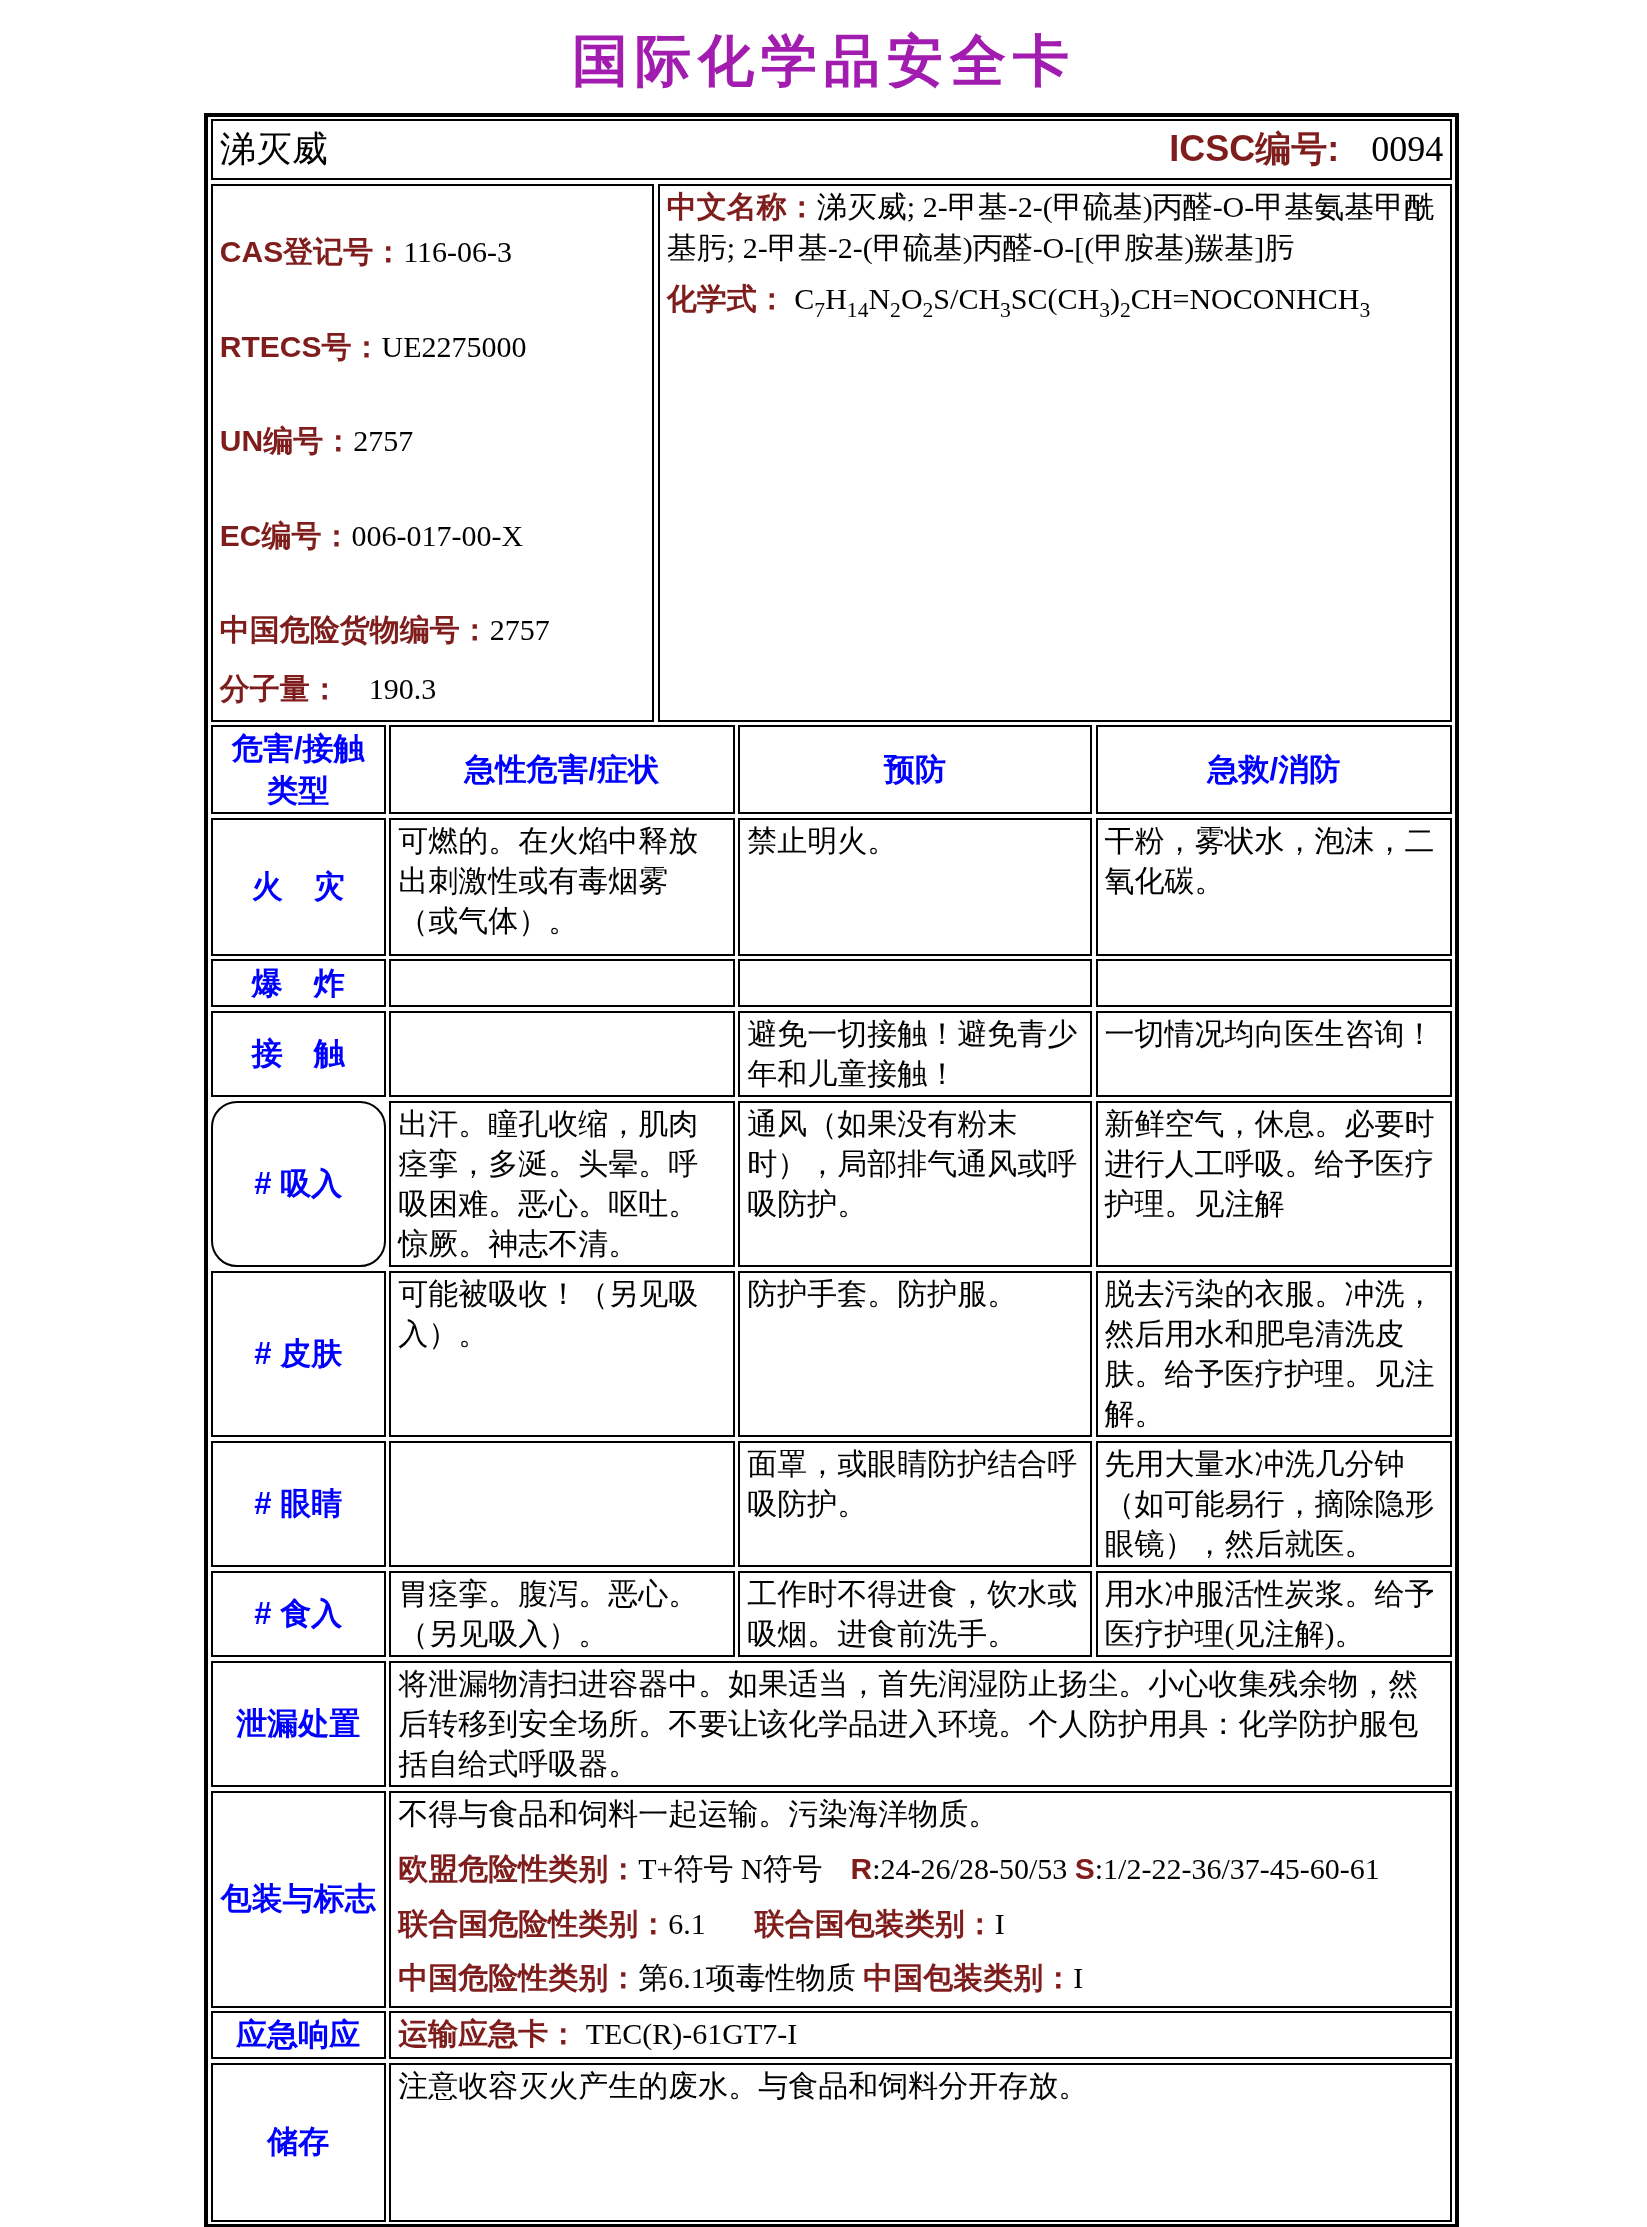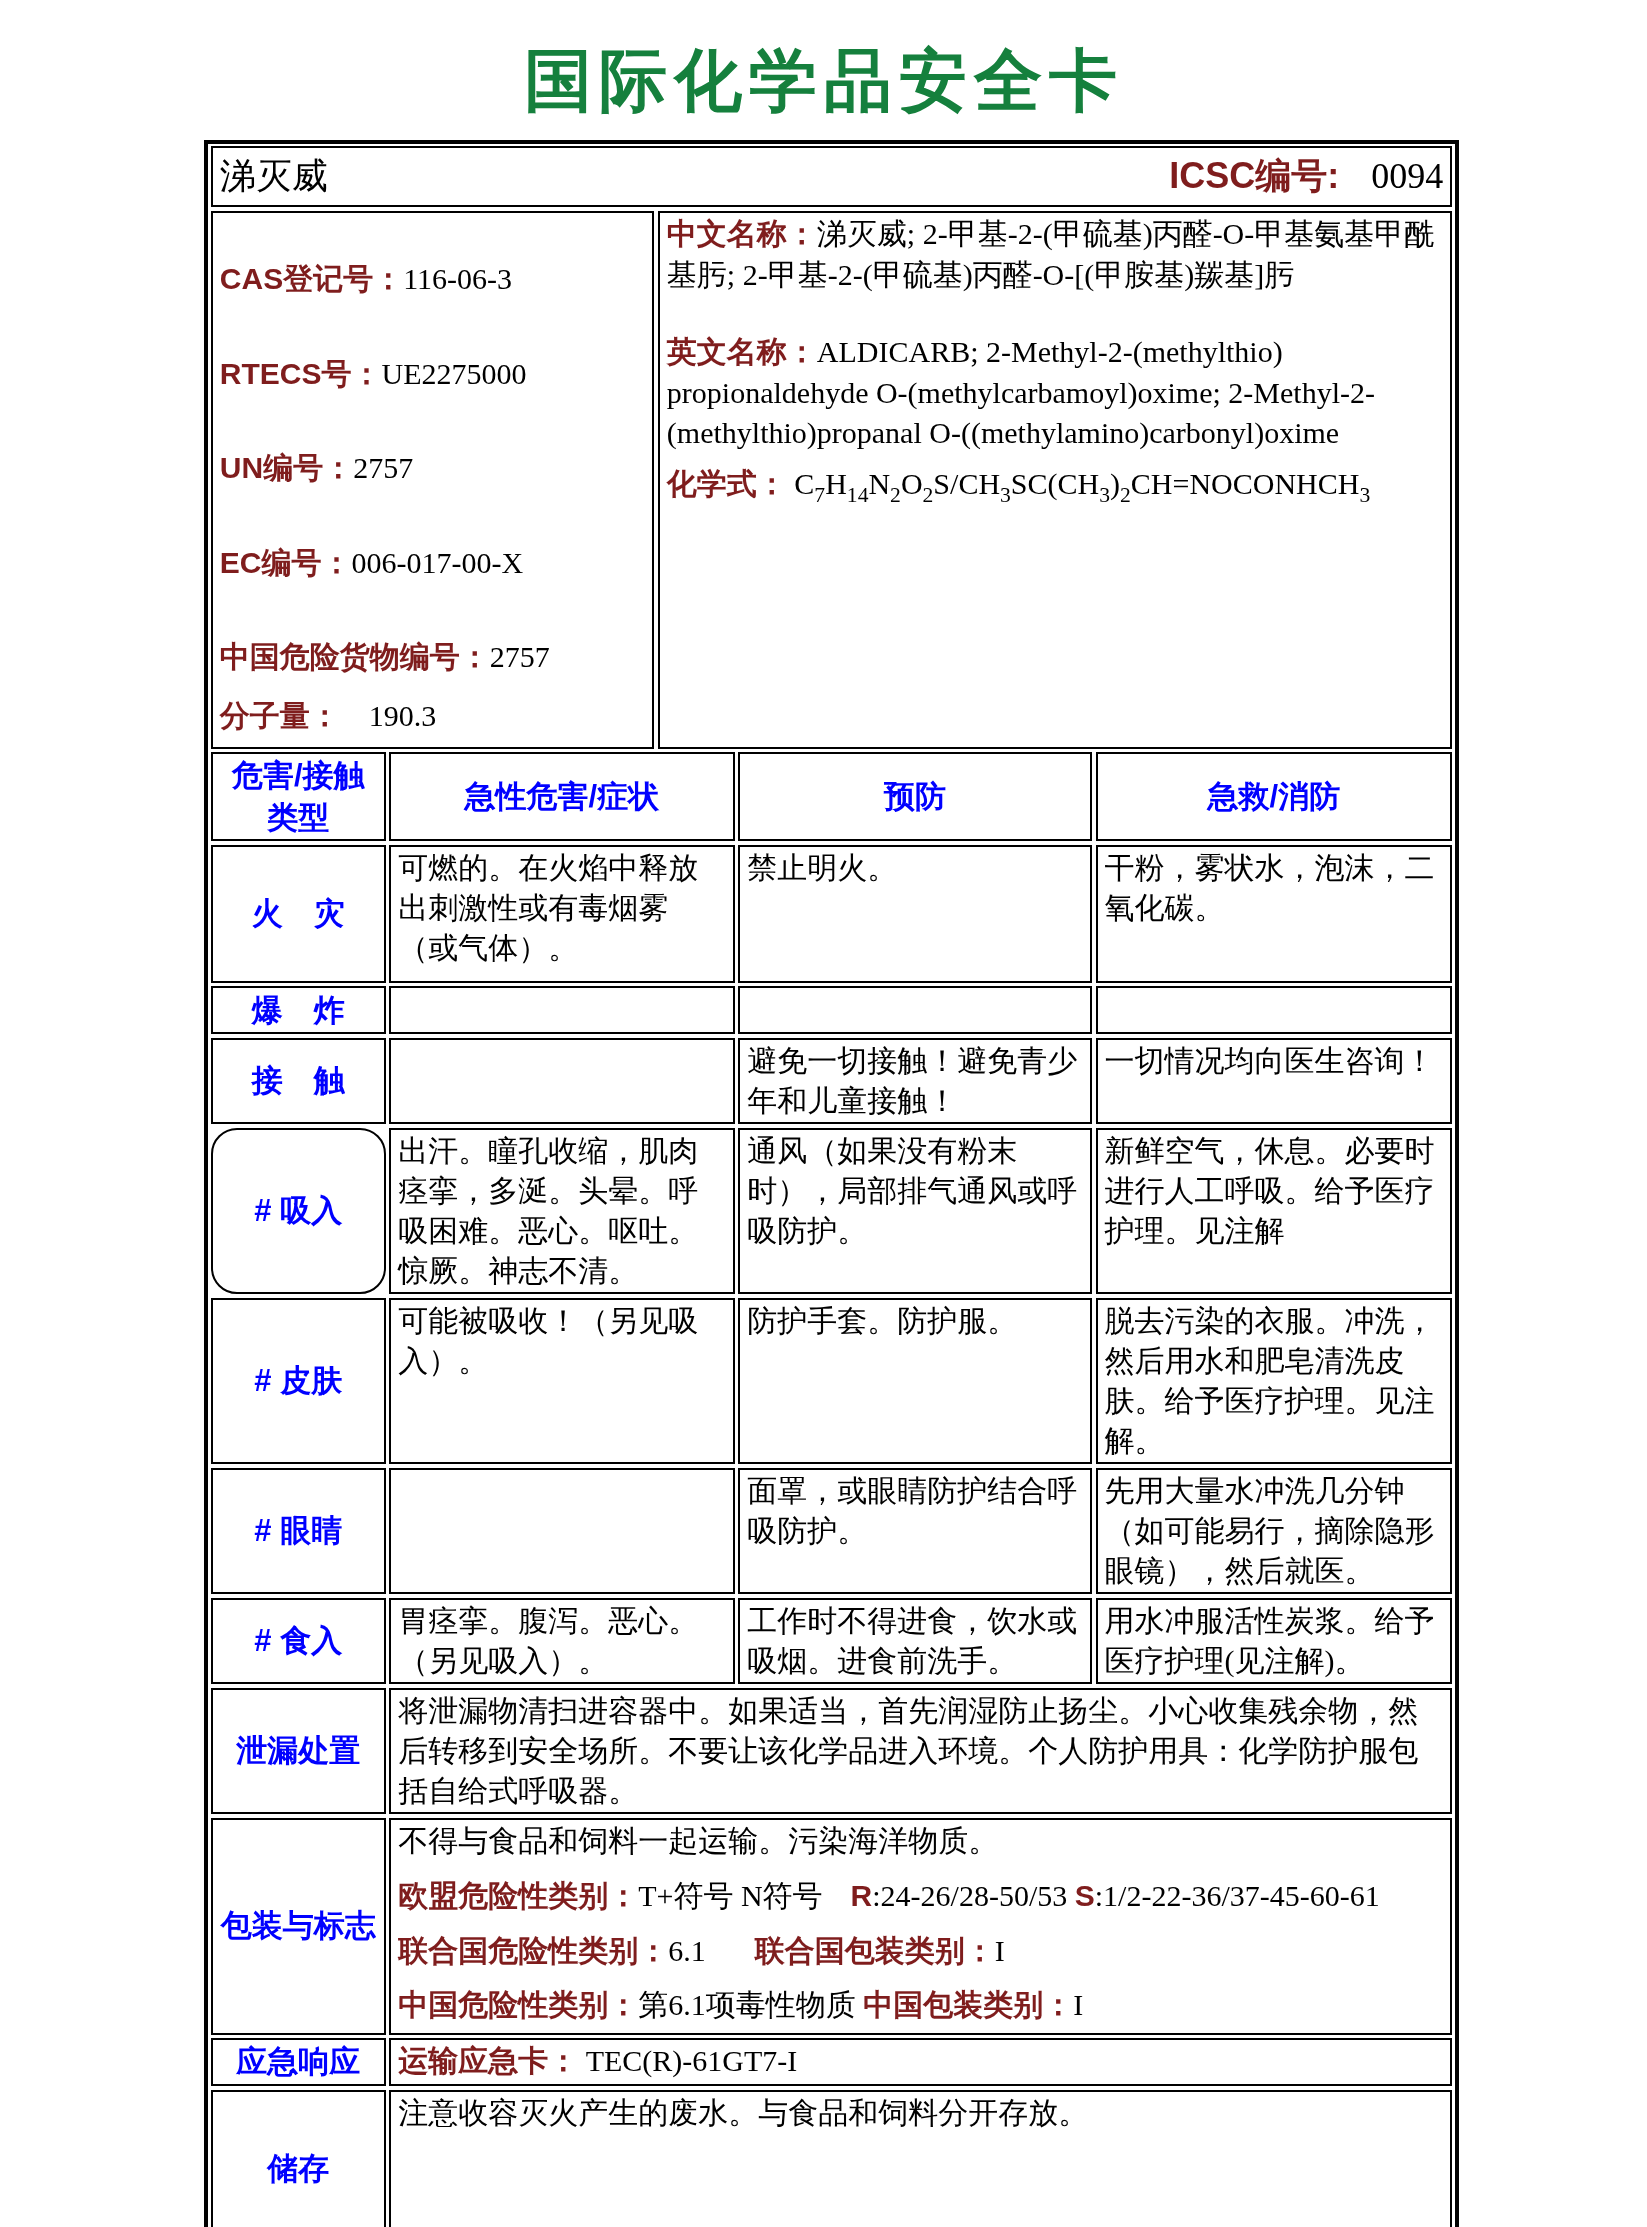--- a/index.html
+++ b/index.html
@@ -9,9 +9,9 @@
     font-size:30px;color:#000;
   }
   .doc-title{
-    margin-top:36px;width:100%;text-align:center;
+    margin-top:24px;width:100%;text-align:center;
     font-family:"Liberation Sans","DejaVu Sans",sans-serif;
-    font-weight:bold;font-size:68px;letter-spacing:7px;color:#15803d;
+    font-weight:bold;font-size:56px;letter-spacing:7px;color:#a21caf;
   }
   .card{
     margin:12.5px 0 0 204px;width:1255px;box-sizing:border-box;

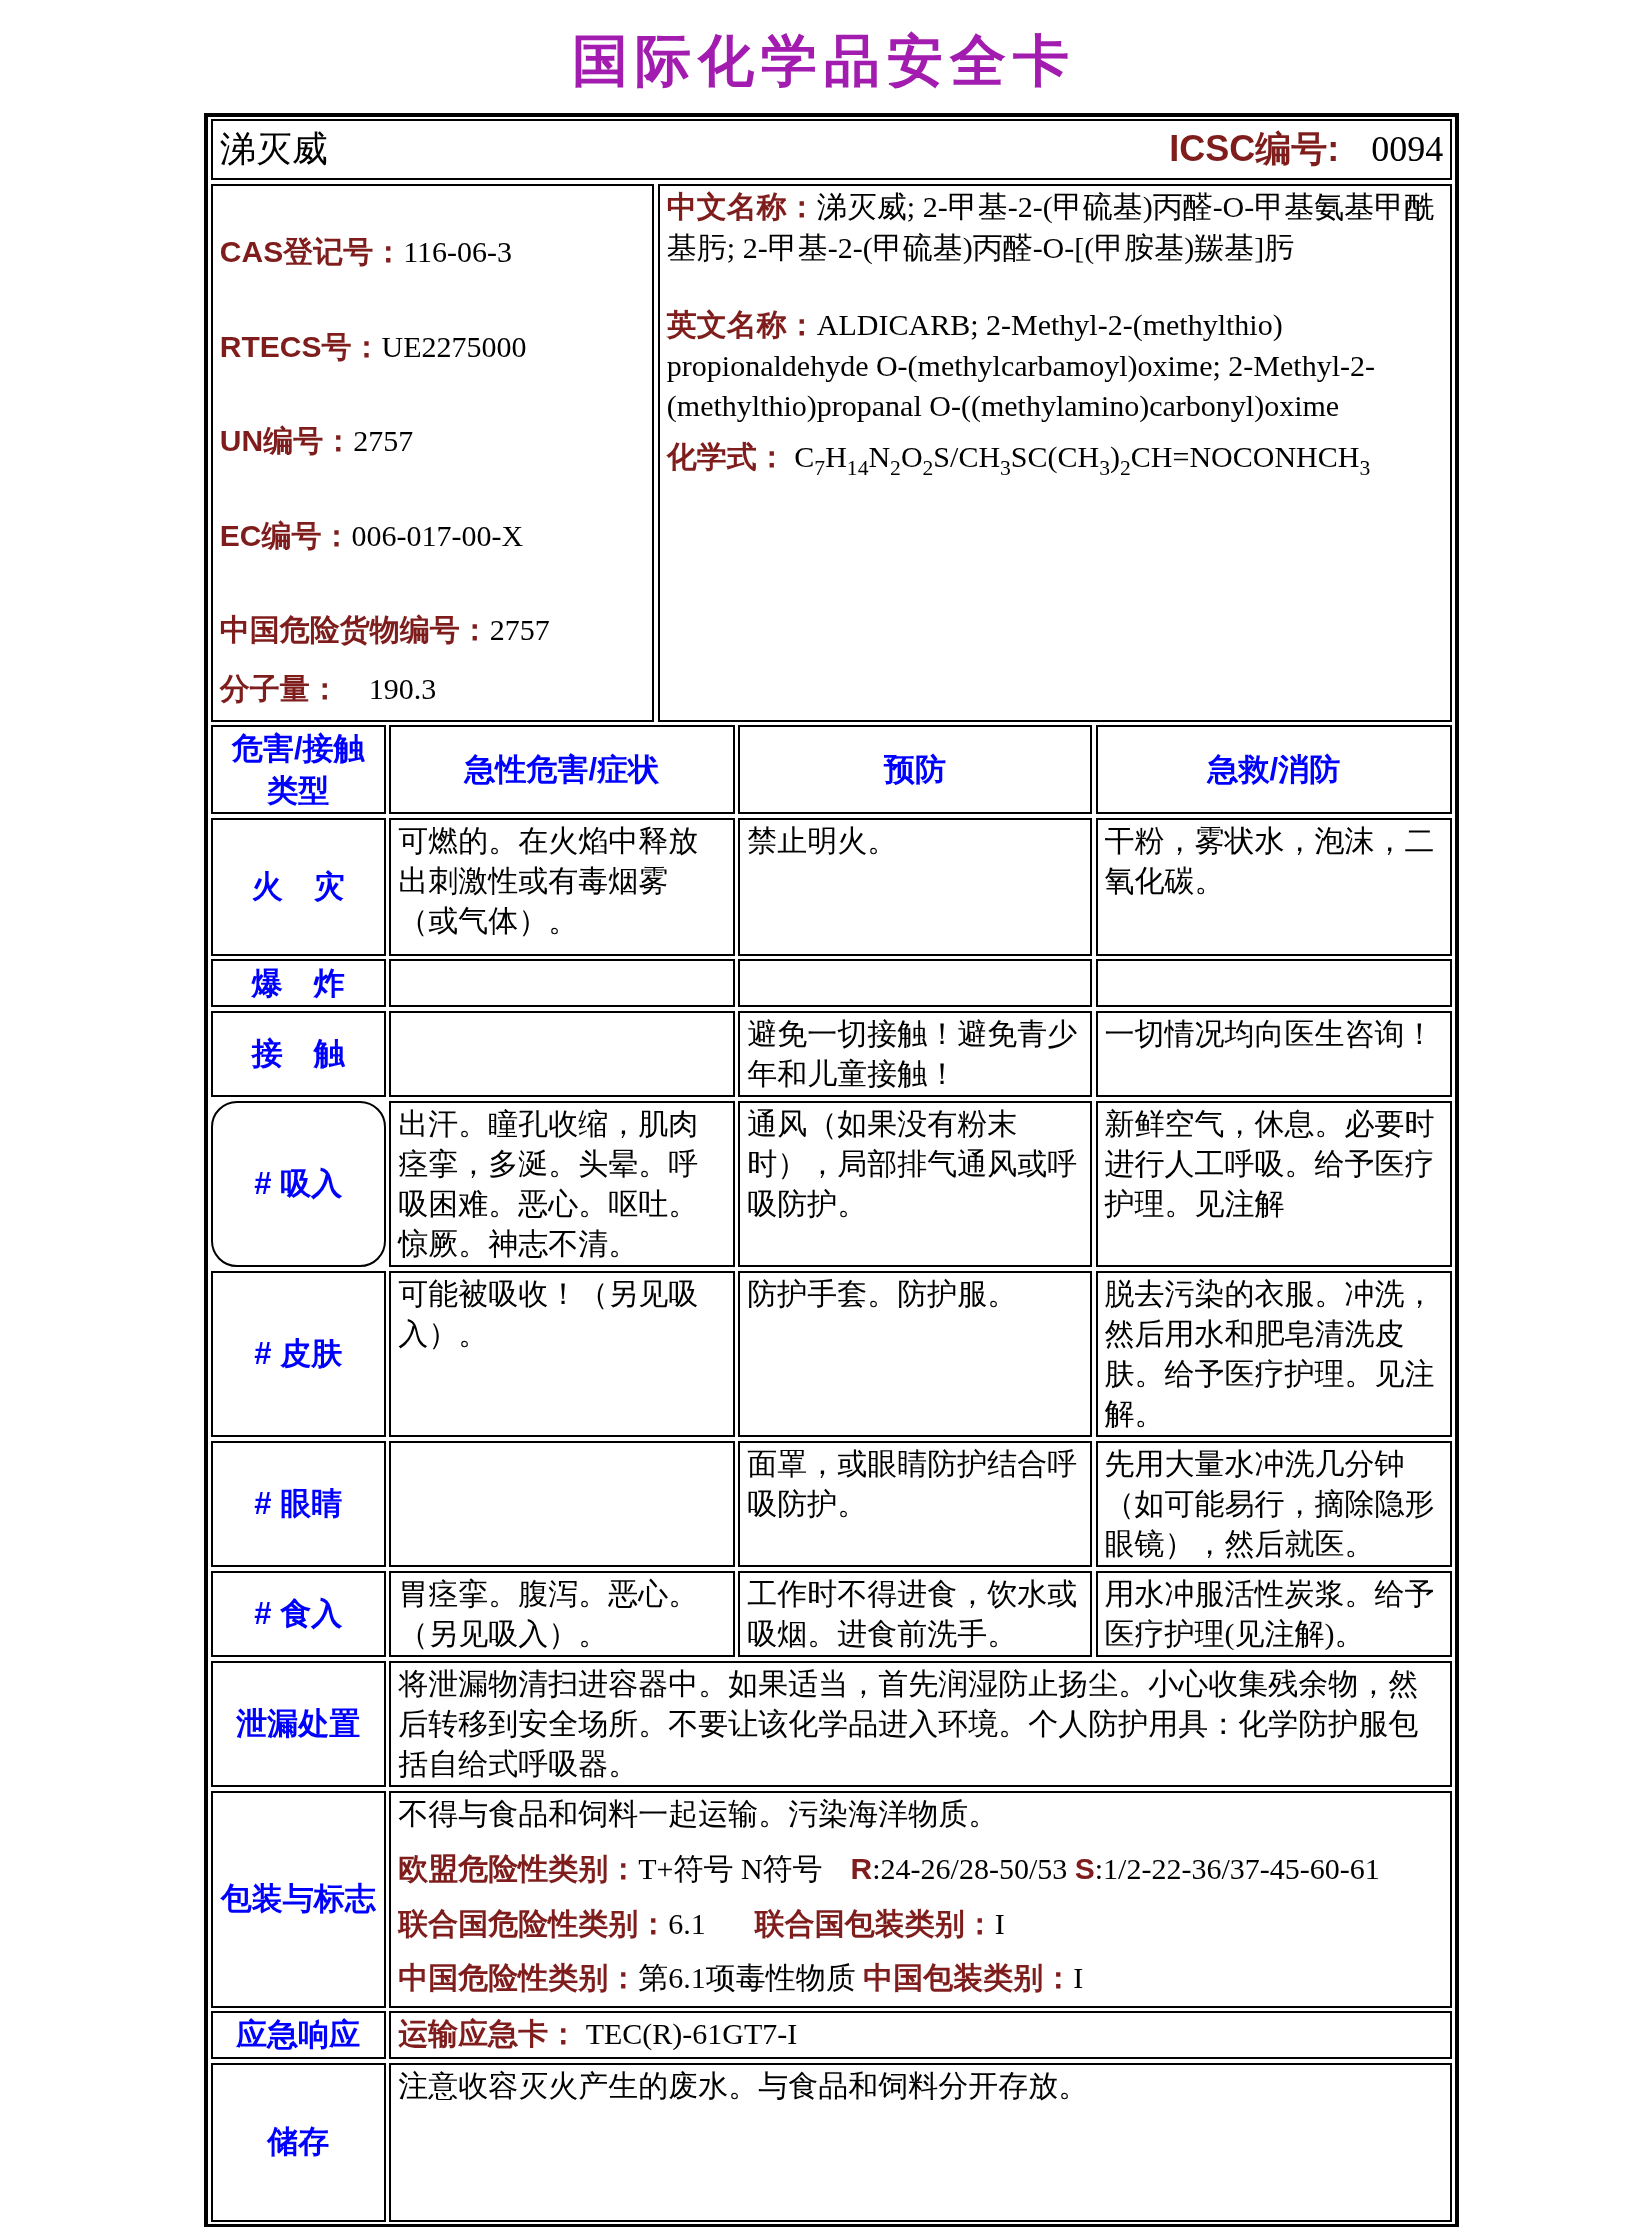--- a/index.html
+++ b/index.html
@@ -107,9 +107,6 @@
       <div class="para">
         <span class="blab">中文名称：</span><span>涕灭威; 2-甲基-2-(甲硫基)丙醛-O-甲基氨基甲酰基肟; 2-甲基-2-(甲硫基)丙醛-O-[(甲胺基)羰基]肟</span>
       </div>
-      <div class="para en">
-        <span class="blab">英文名称：</span><span>ALDICARB; 2-Methyl-2-(methylthio) propionaldehyde O-(methylcarbamoyl)oxime; 2-Methyl-2-(methylthio)propanal O-((methylamino)carbonyl)oxime</span>
-      </div>
       <div class="formula-line">
         <span class="blab">化学式：</span>
         <span>C<sub>7</sub>H<sub>14</sub>N<sub>2</sub>O<sub>2</sub>S/CH<sub>3</sub>SC(CH<sub>3</sub>)<sub>2</sub>CH=NOCONHCH<sub>3</sub></span>

